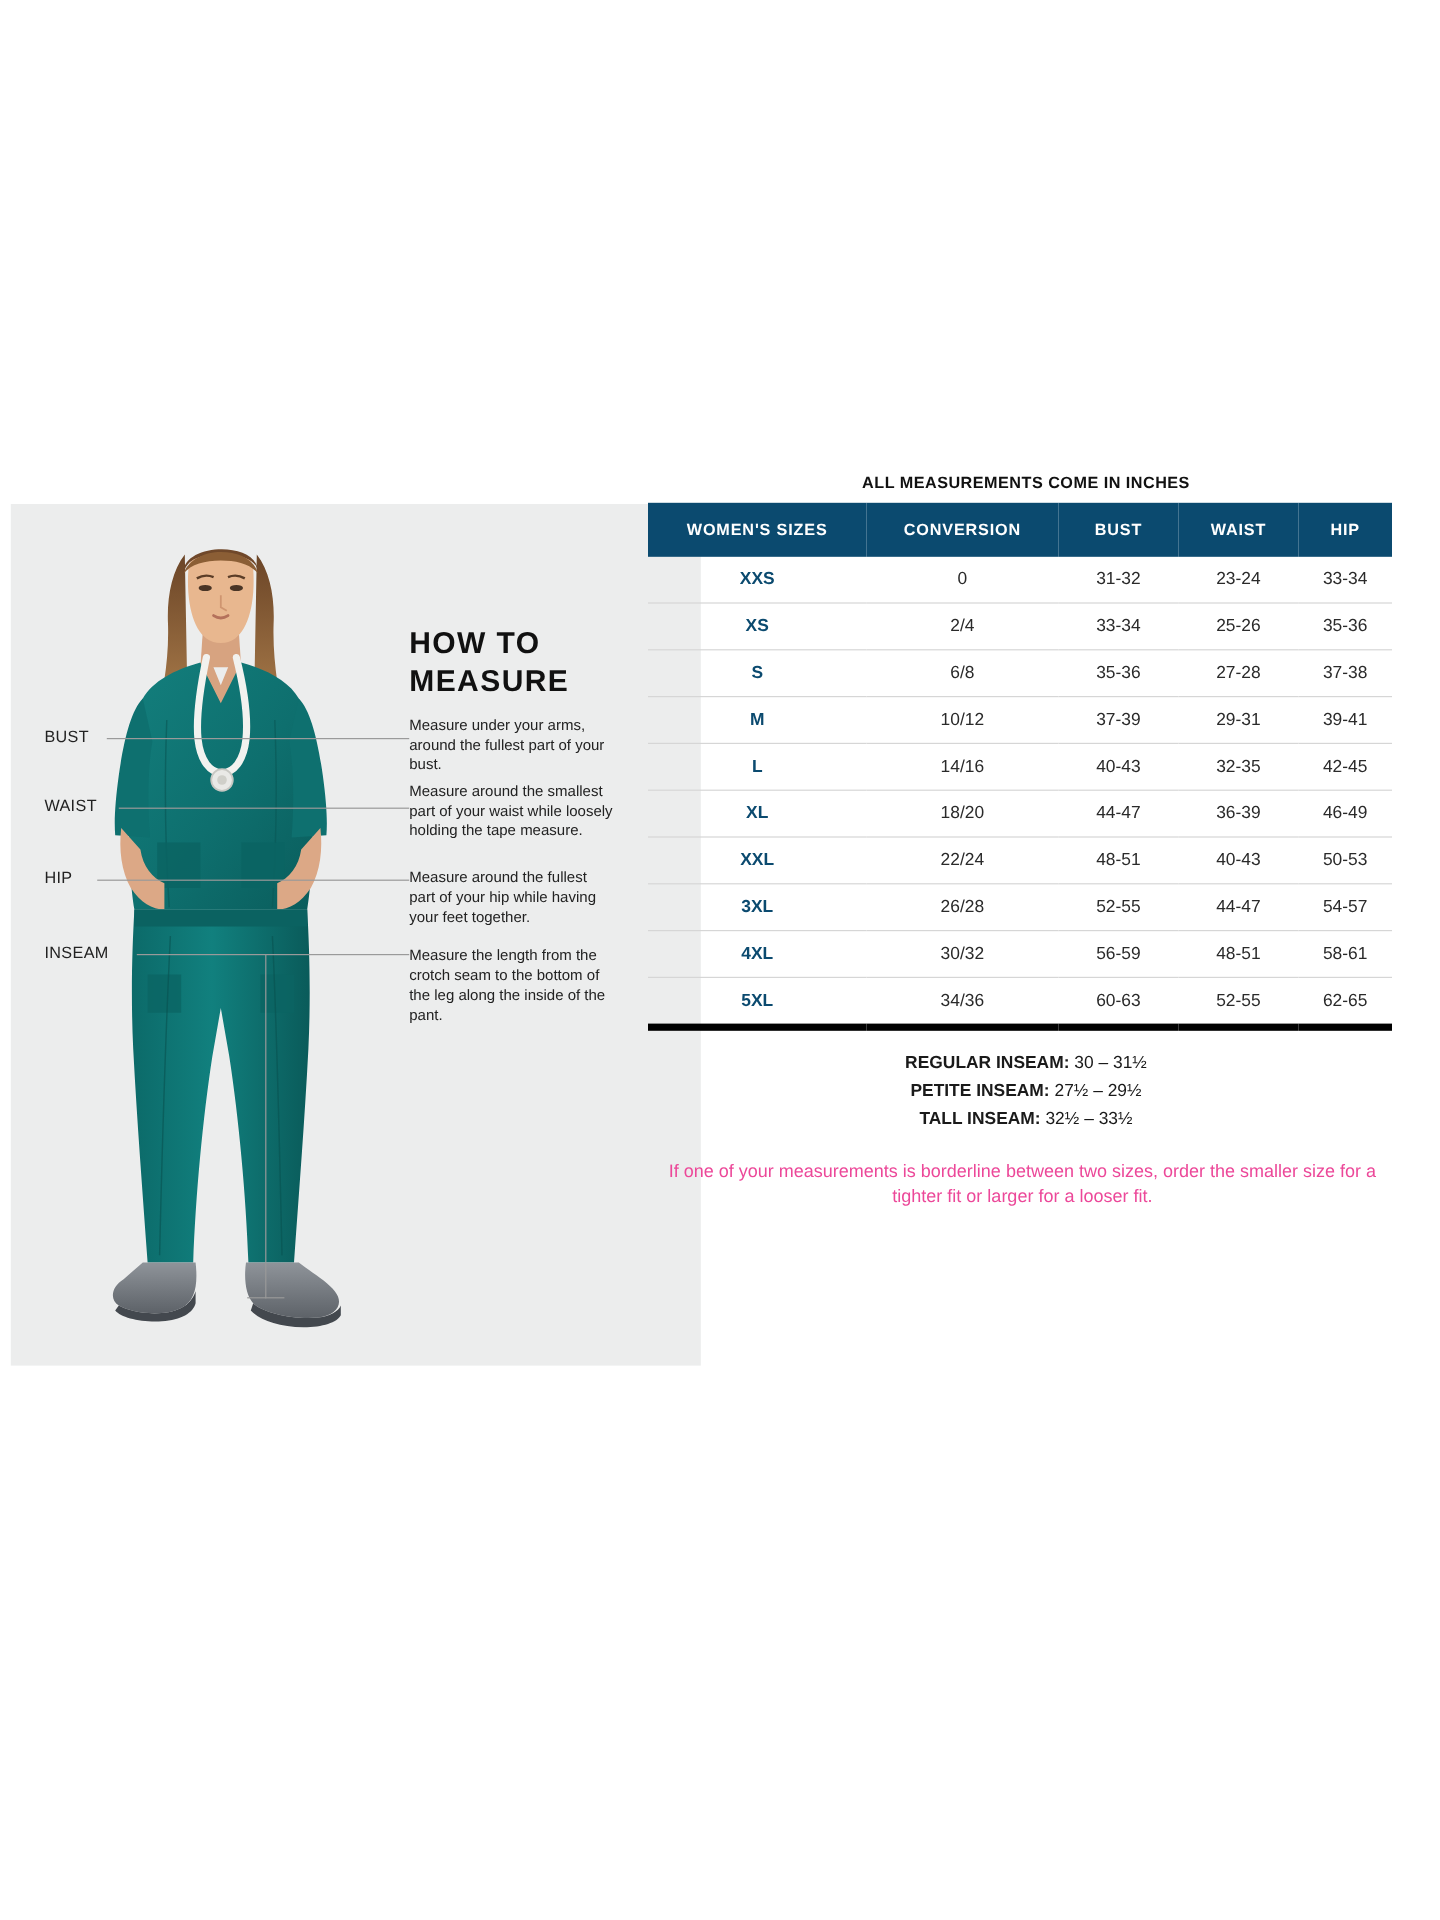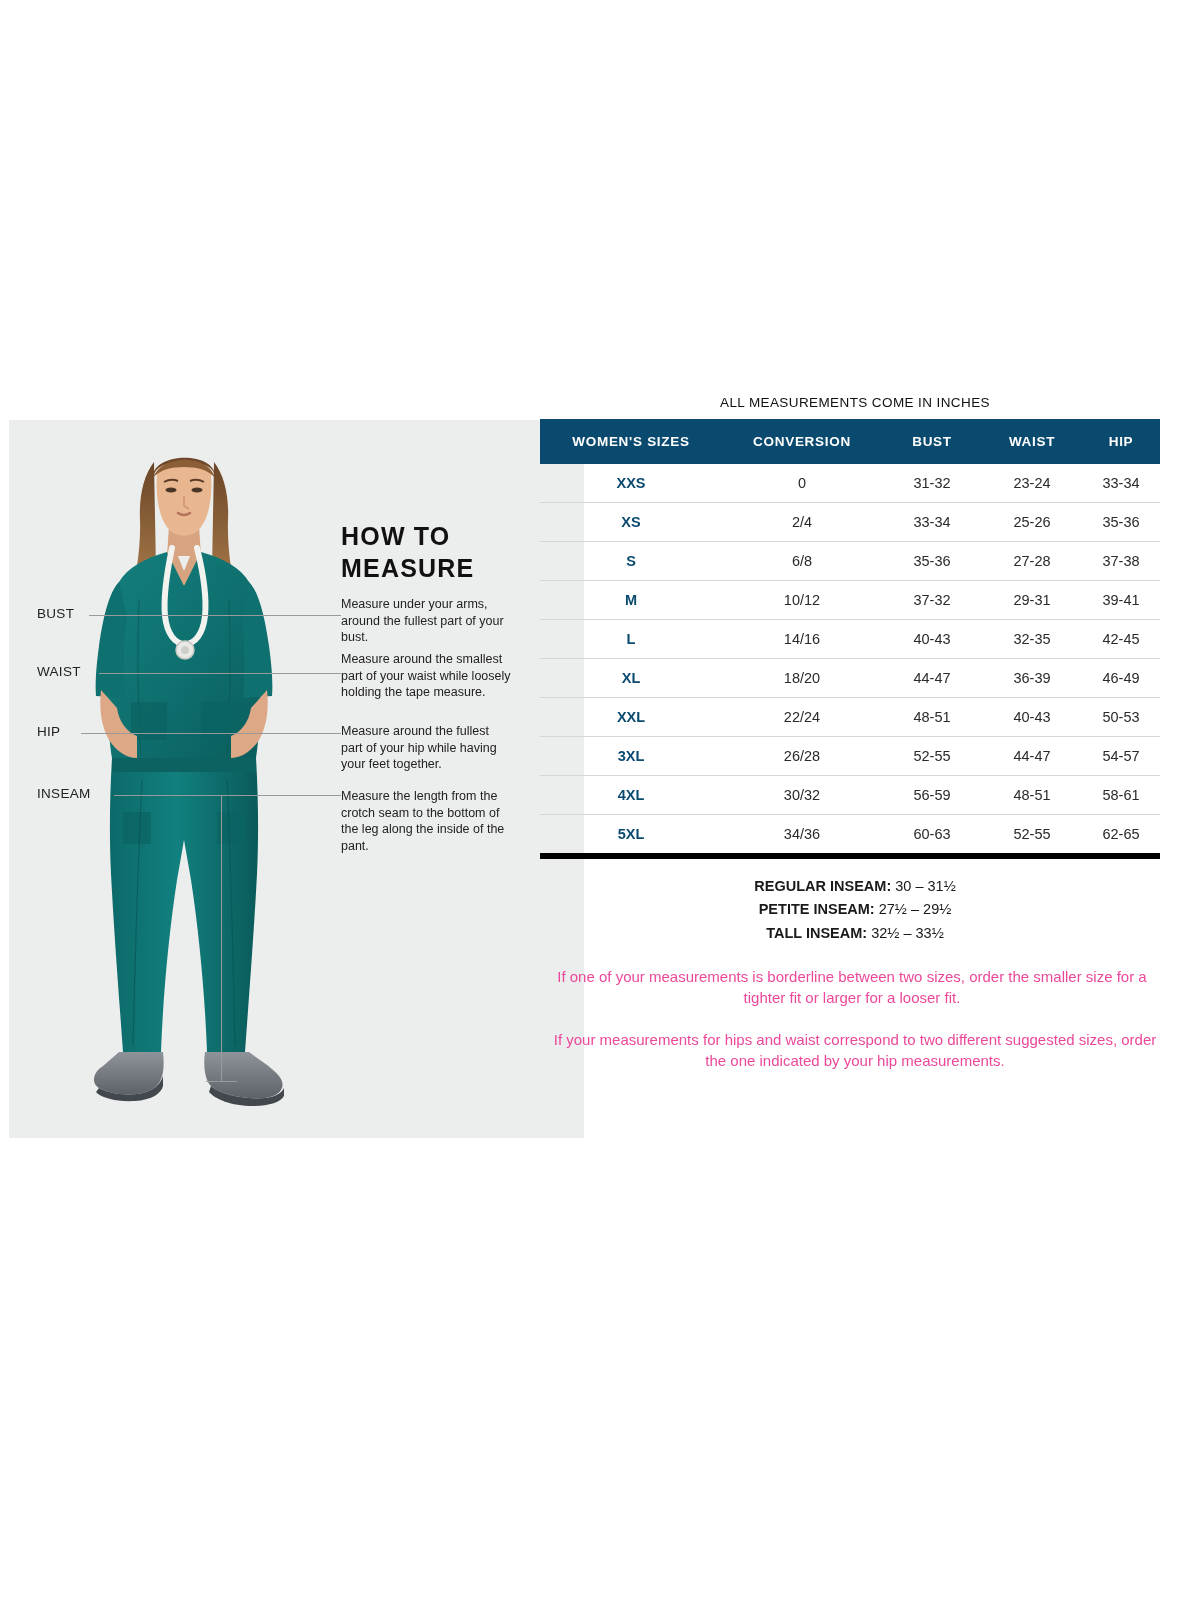--- a/index.html
+++ b/index.html
@@ -111,7 +111,7 @@
   #measurements-note {
     text-align: center;
     font-size: 13.5px;
-    font-weight: normal;
+    font-weight: bold;
     letter-spacing: 0.4px;
     color: #111;
     margin-bottom: 9px;

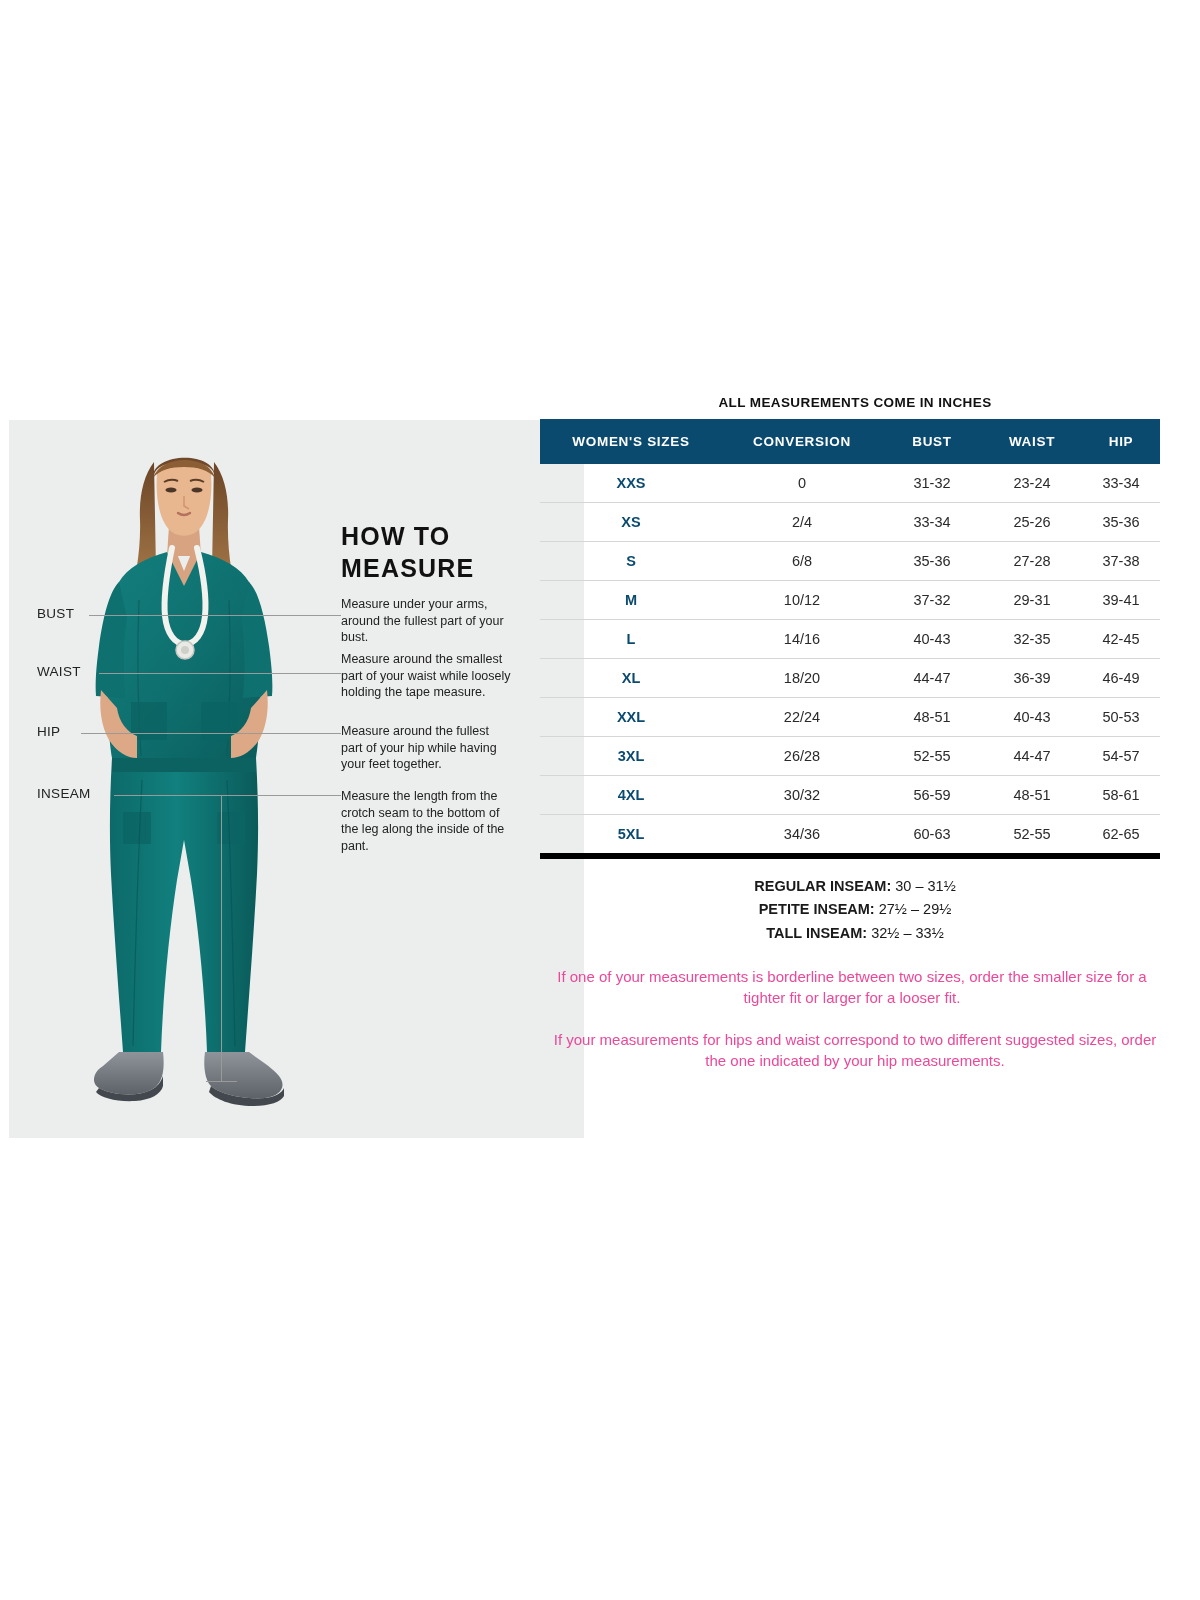--- a/index.html
+++ b/index.html
@@ -321,7 +321,7 @@
       <tr>
         <td class="size-col">M</td>
         <td>10/12</td>
-        <td>37-32</td>
+        <td>37-39</td>
         <td>29-31</td>
         <td>39-41</td>
       </tr>

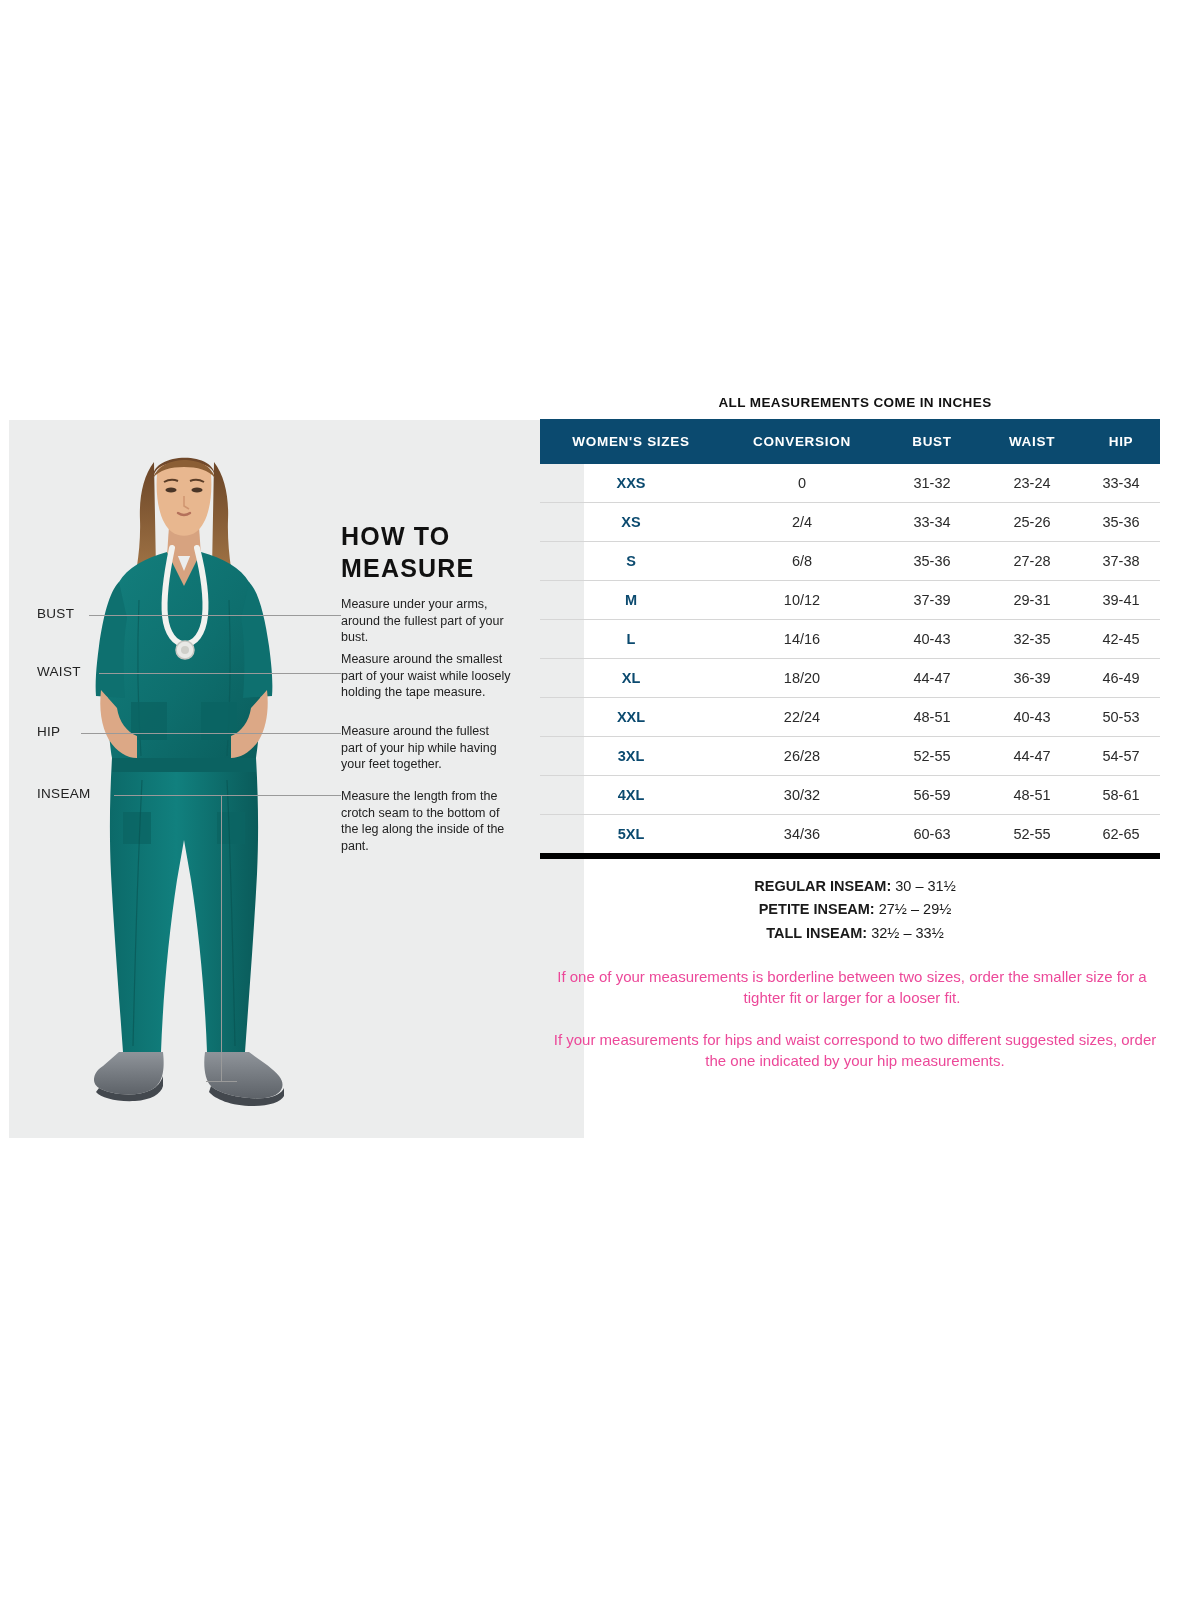--- a/index.html
+++ b/index.html
@@ -386,7 +386,6 @@
   </div>
 
   <div class="footnote" id="footnote-1">If one of your measurements is borderline between two sizes, order the smaller size for a tighter fit or larger for a looser fit.</div>
-  <div class="footnote" id="footnote-2">If your measurements for hips and waist correspond to two different suggested sizes, order the one indicated by your hip measurements.</div>
 </div>
 
 </body></html>

